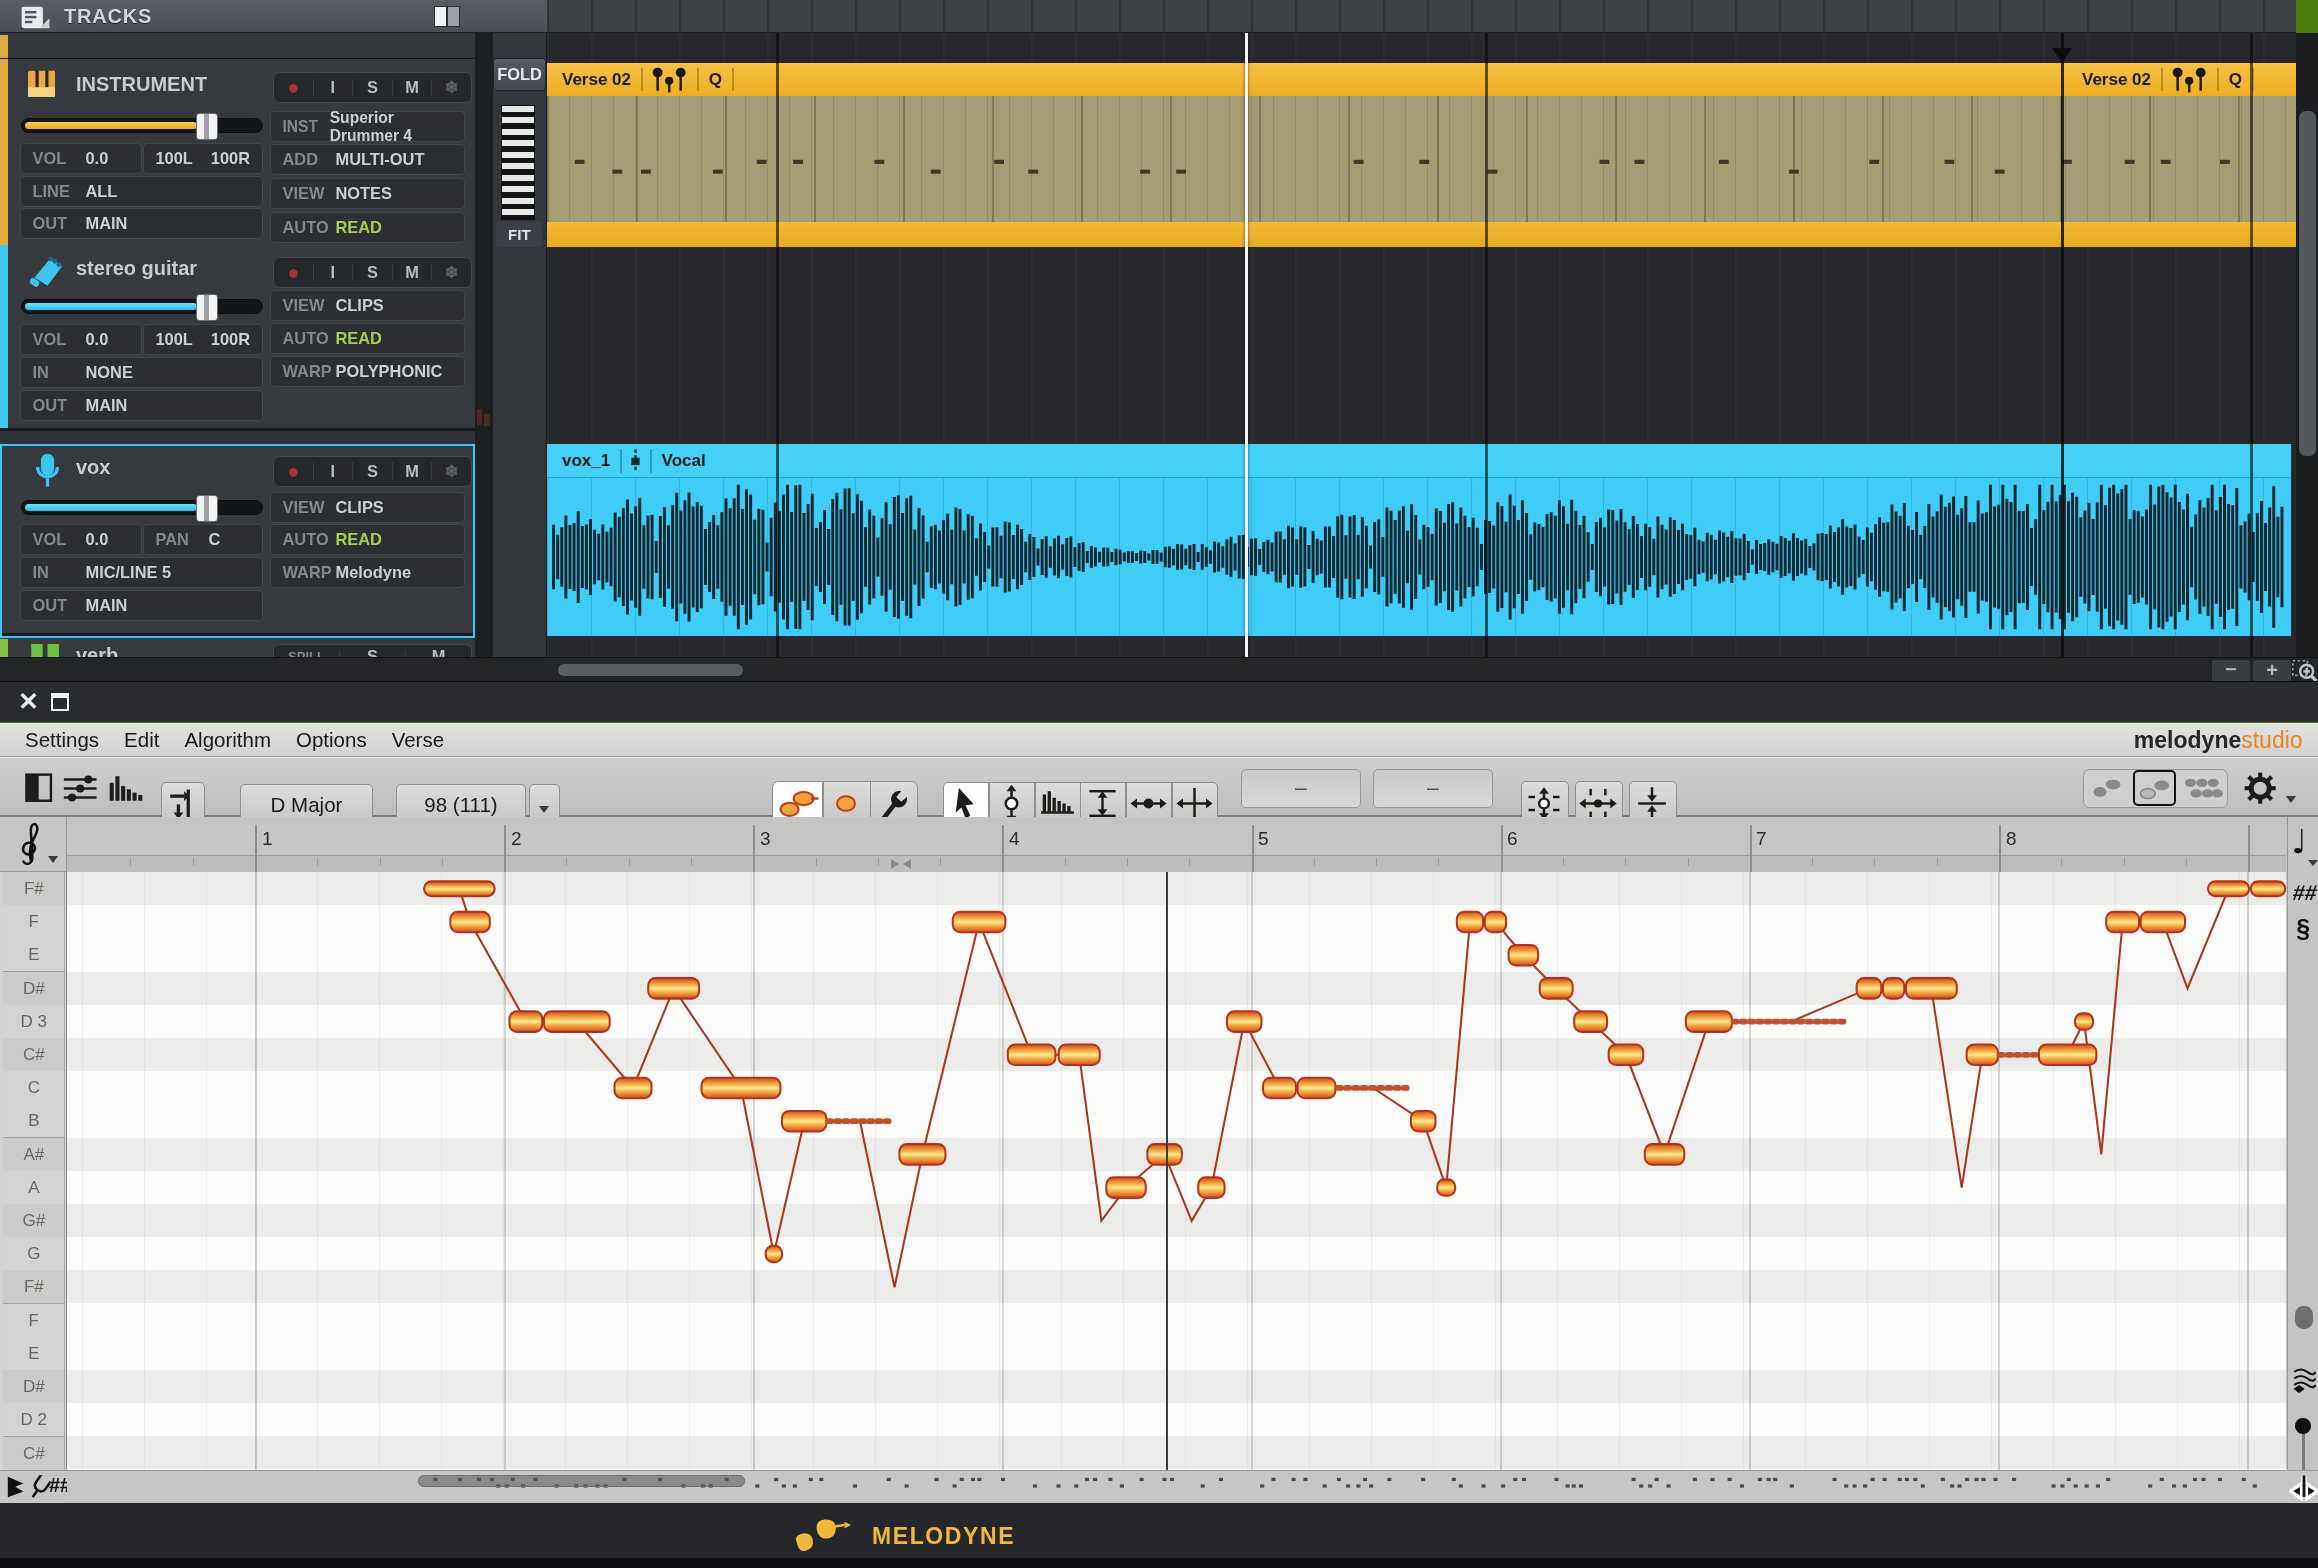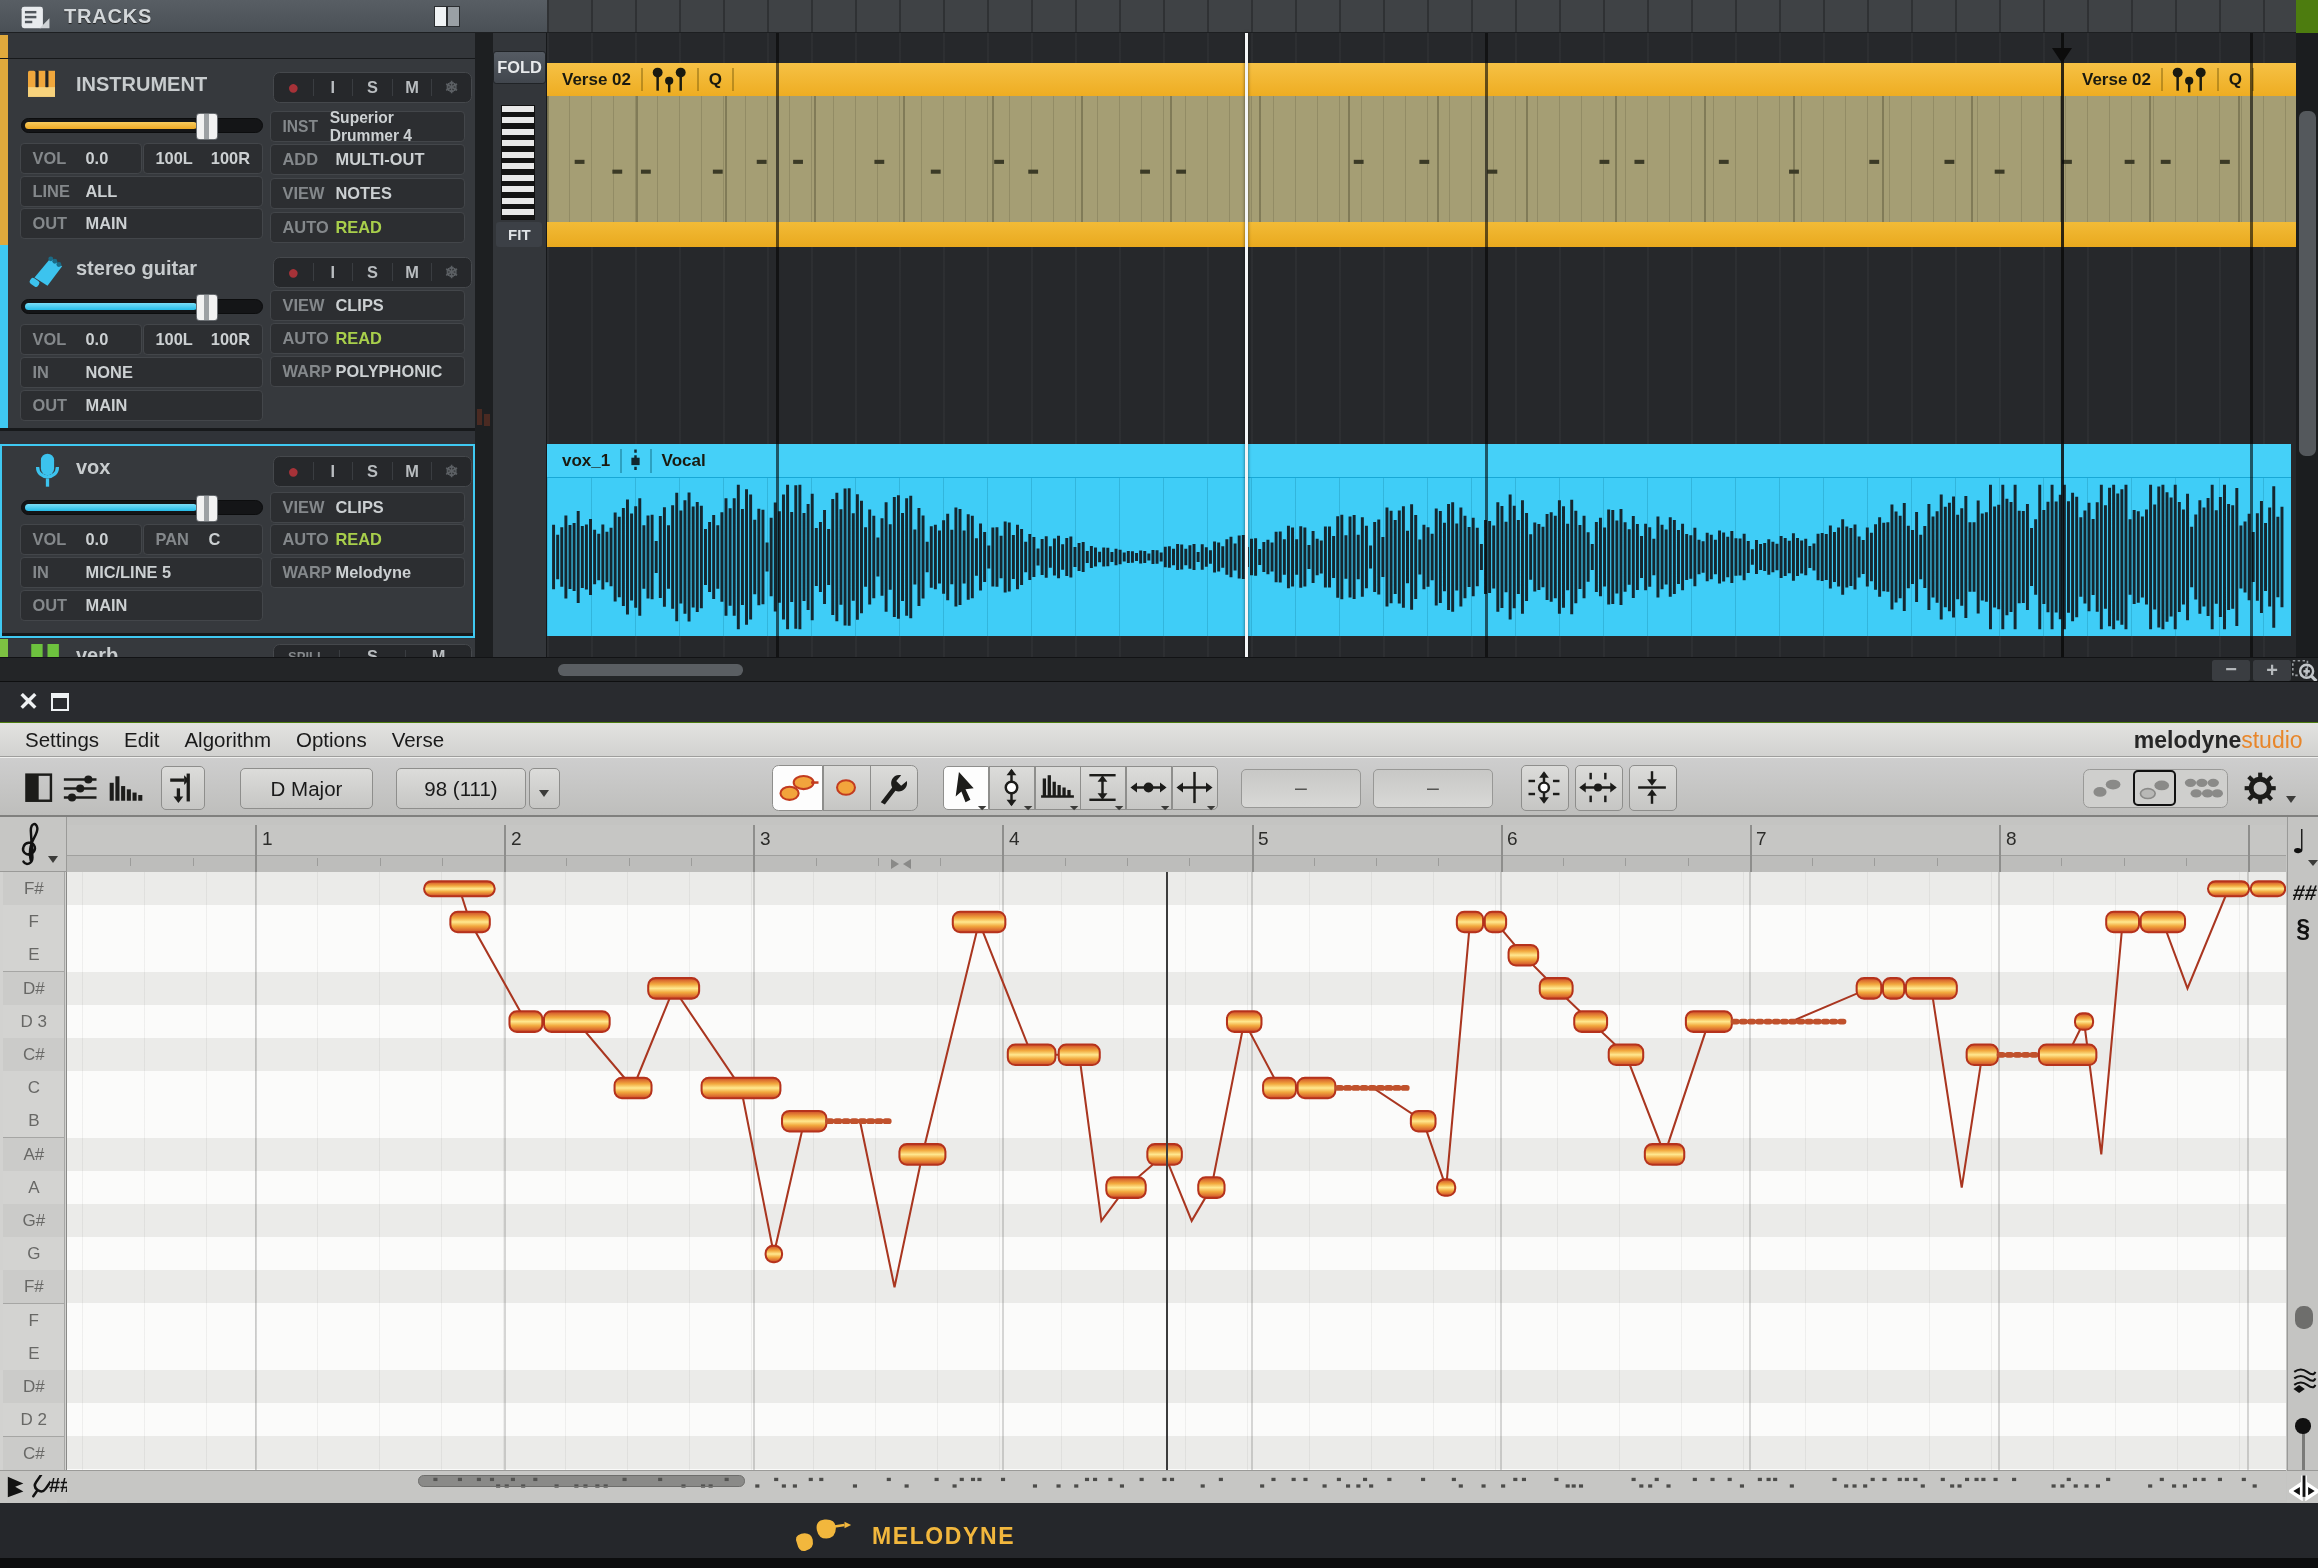--- a/index.html
+++ b/index.html
@@ -280,7 +280,7 @@
   </div>
 
   <div class="b" style="left:493px;top:33px;width:54px;height:649px;background:#33363a;border-right:1.6px solid #17191b">
-    <div class="b" style="left:0;top:18px;width:53px;height:33px;background:linear-gradient(#555b63,#41464d);border:0.8px solid #20232 6;border:0.8px solid #202326;border-radius:3.3px;color:#e8eaec;font-weight:bold;font-size:16.4px;text-align:center;line-height:31px">FOLD</div>
+    <div class="b" style="left:0;top:25px;width:53px;height:33px;background:linear-gradient(#555b63,#41464d);border:0.8px solid #20232 6;border:0.8px solid #202326;border-radius:3.3px;color:#e8eaec;font-weight:bold;font-size:16.4px;text-align:center;line-height:31px">FOLD</div>
     <div class="b" style="left:8.2px;top:72px;width:34px;height:115px;border:0.8px solid #111;background:repeating-linear-gradient(180deg,#e8e8e8 0 5.7px,#141414 5.7px 11.5px)"></div>
     <div class="b" style="left:3.3px;top:189px;width:46px;height:25px;background:#3c4046;border-radius:3.3px;color:#dfe2e5;font-weight:bold;font-size:15px;text-align:center;line-height:25px">FIT</div>
   </div>

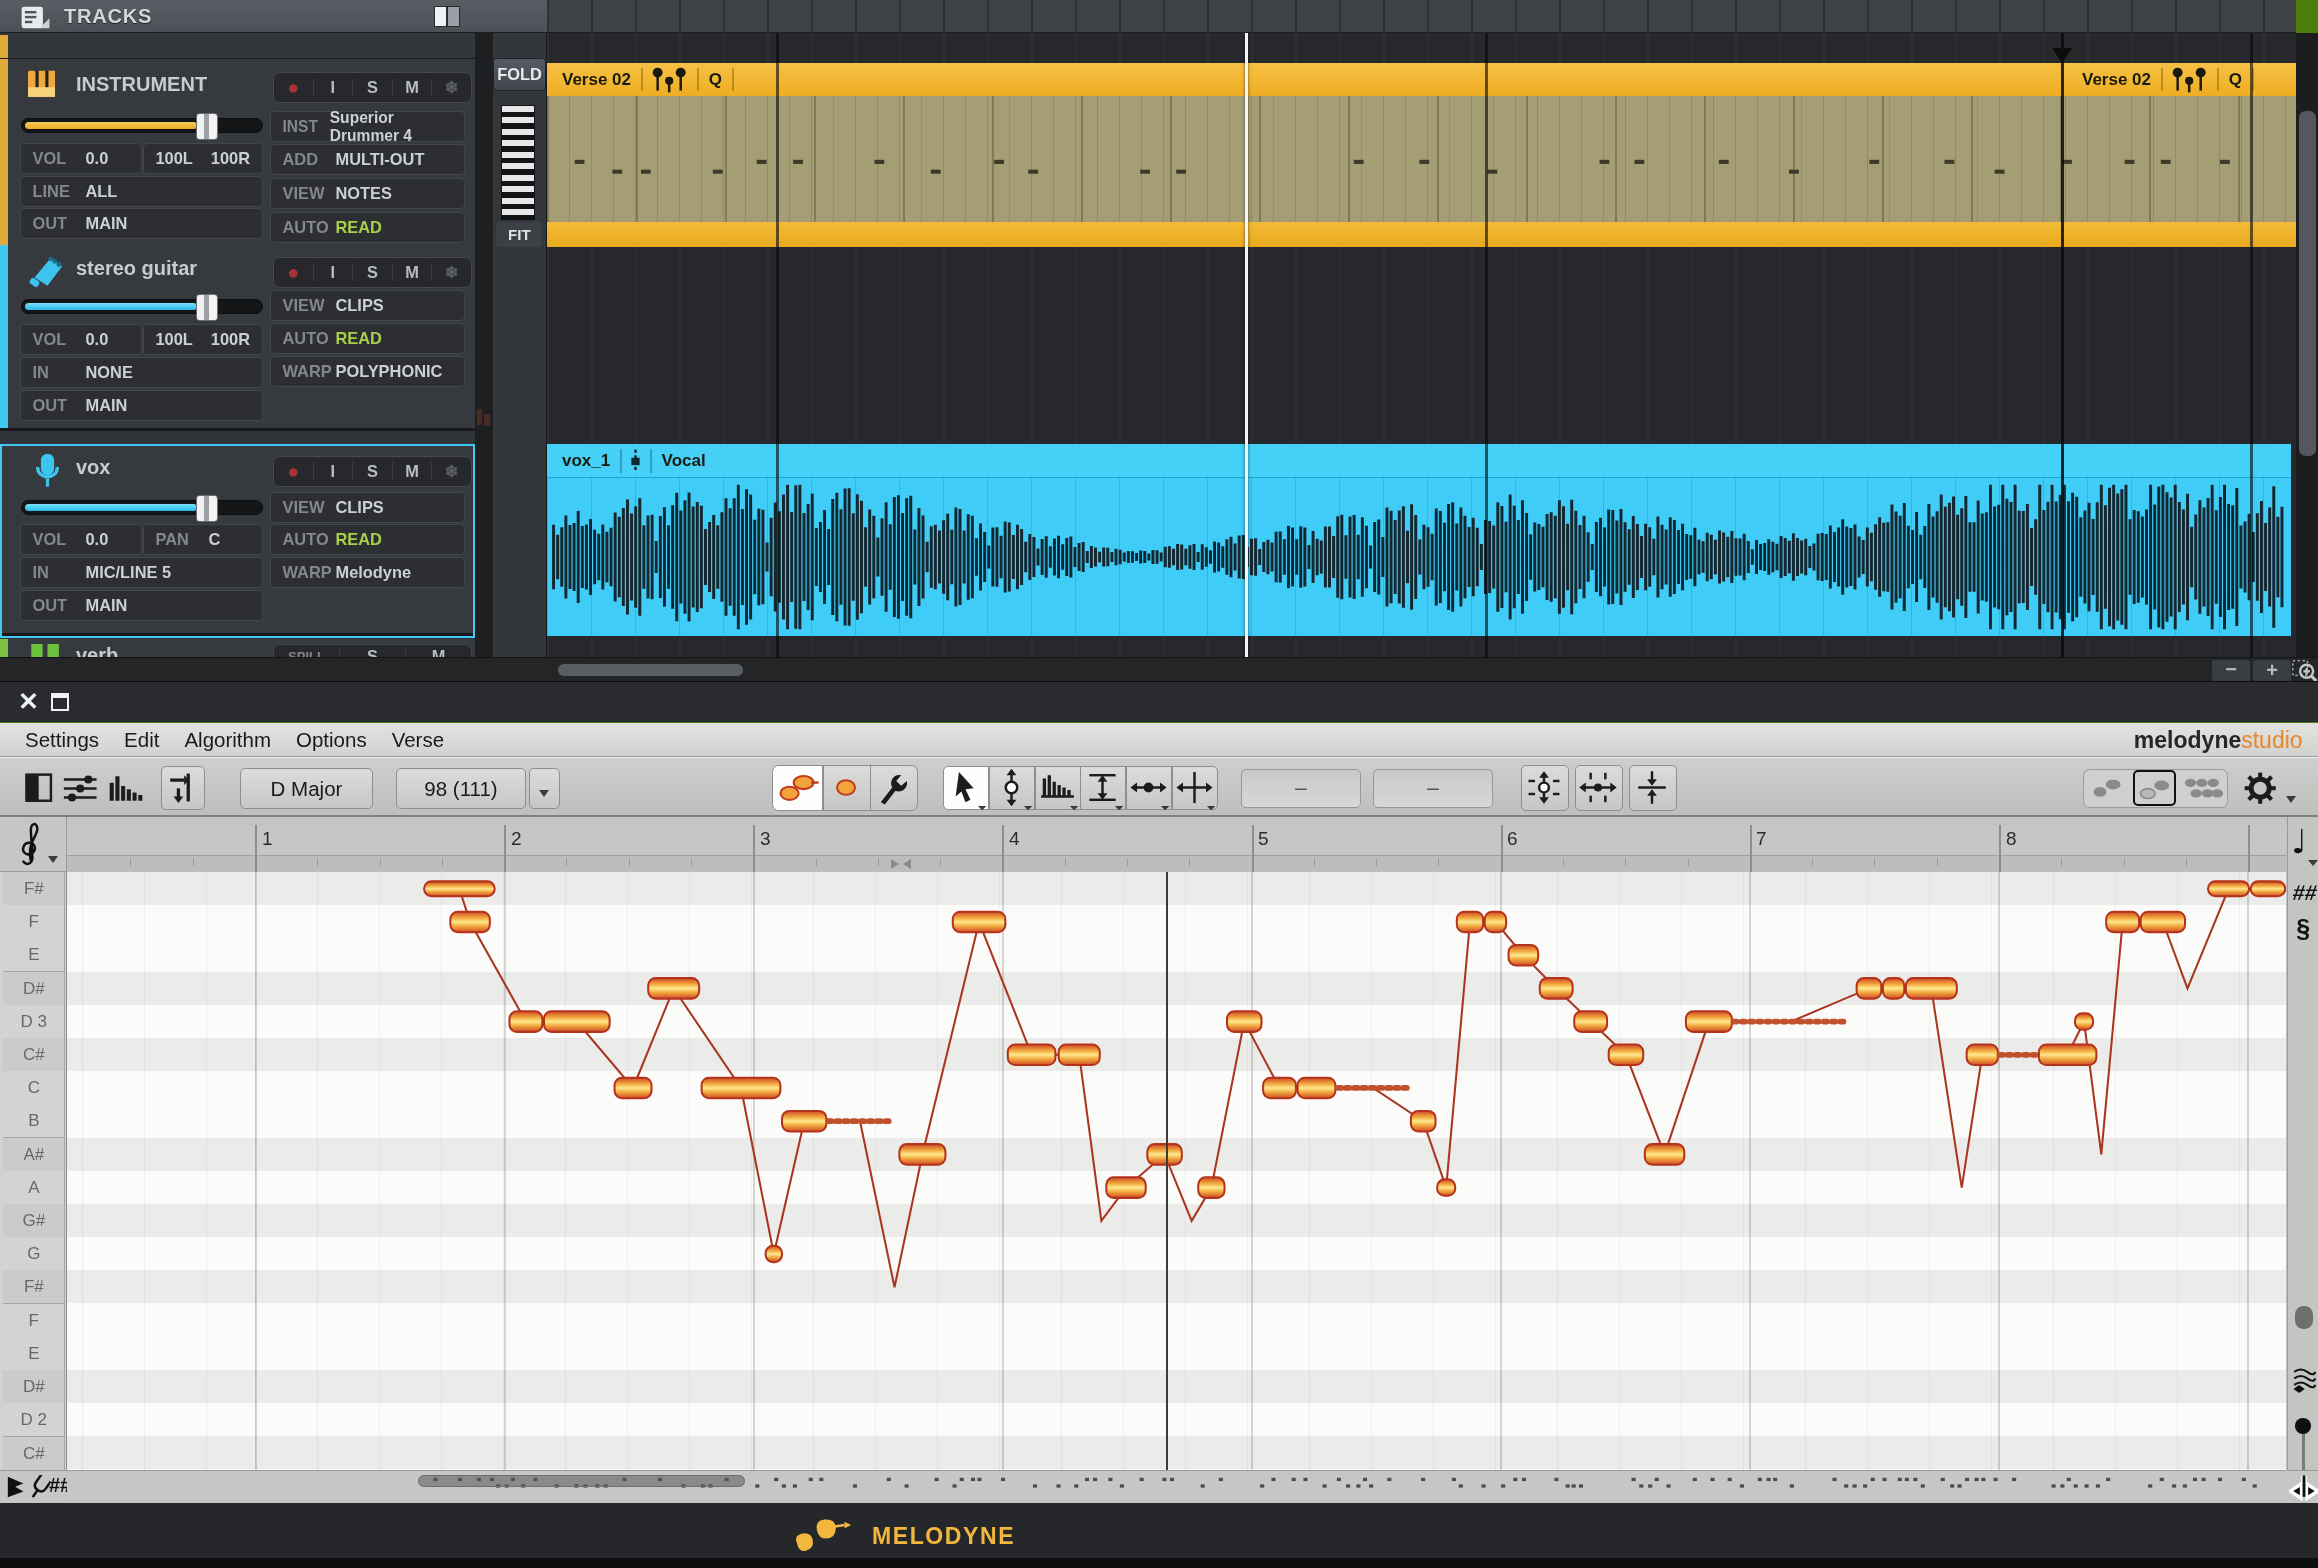--- a/index.html
+++ b/index.html
@@ -35,7 +35,7 @@
   #melo-menu{left:0;top:723px;width:2319px;height:34px;background:linear-gradient(#e2e2e0,#d2d2d0);border-bottom:1.6px solid #9e9e9c;display:flex;align-items:center;padding-left:25px;gap:25px;}
   .menu-item{font-size:20.5px;color:#1a1a1a;}
   #melo-toolbar{left:0;top:757px;width:2319px;height:60px;background:linear-gradient(#cecece,#bebebc);border-top:0.8px solid #efefed;border-bottom:2.5px solid #80807e;}
-  .tbtn{background:linear-gradient(#dcdcda,#c6c6c4);border:1.6px solid #8e8e8c;border-radius:5px;}
+  .tbtn{background:linear-gradient(#dcdcda,#c6c6c4);border:1.6px solid #8e8e8c;border-radius:5px;margin-top:16px;}
   .tbtn.sel{background:#fdfdfd;}
   .corner-tri{position:absolute;right:2.5px;bottom:2.5px;width:0;height:0;border-left:6.6px solid transparent;border-top:6.6px solid transparent;border-right:6.6px solid #3a3a38;transform:rotate(45deg);}
   .readout2{background:linear-gradient(#c8c8c6,#d8d8d6);border:1.6px solid #989896;border-radius:5px;color:#555553;display:flex;align-items:center;justify-content:center;font-size:21.3px;}

